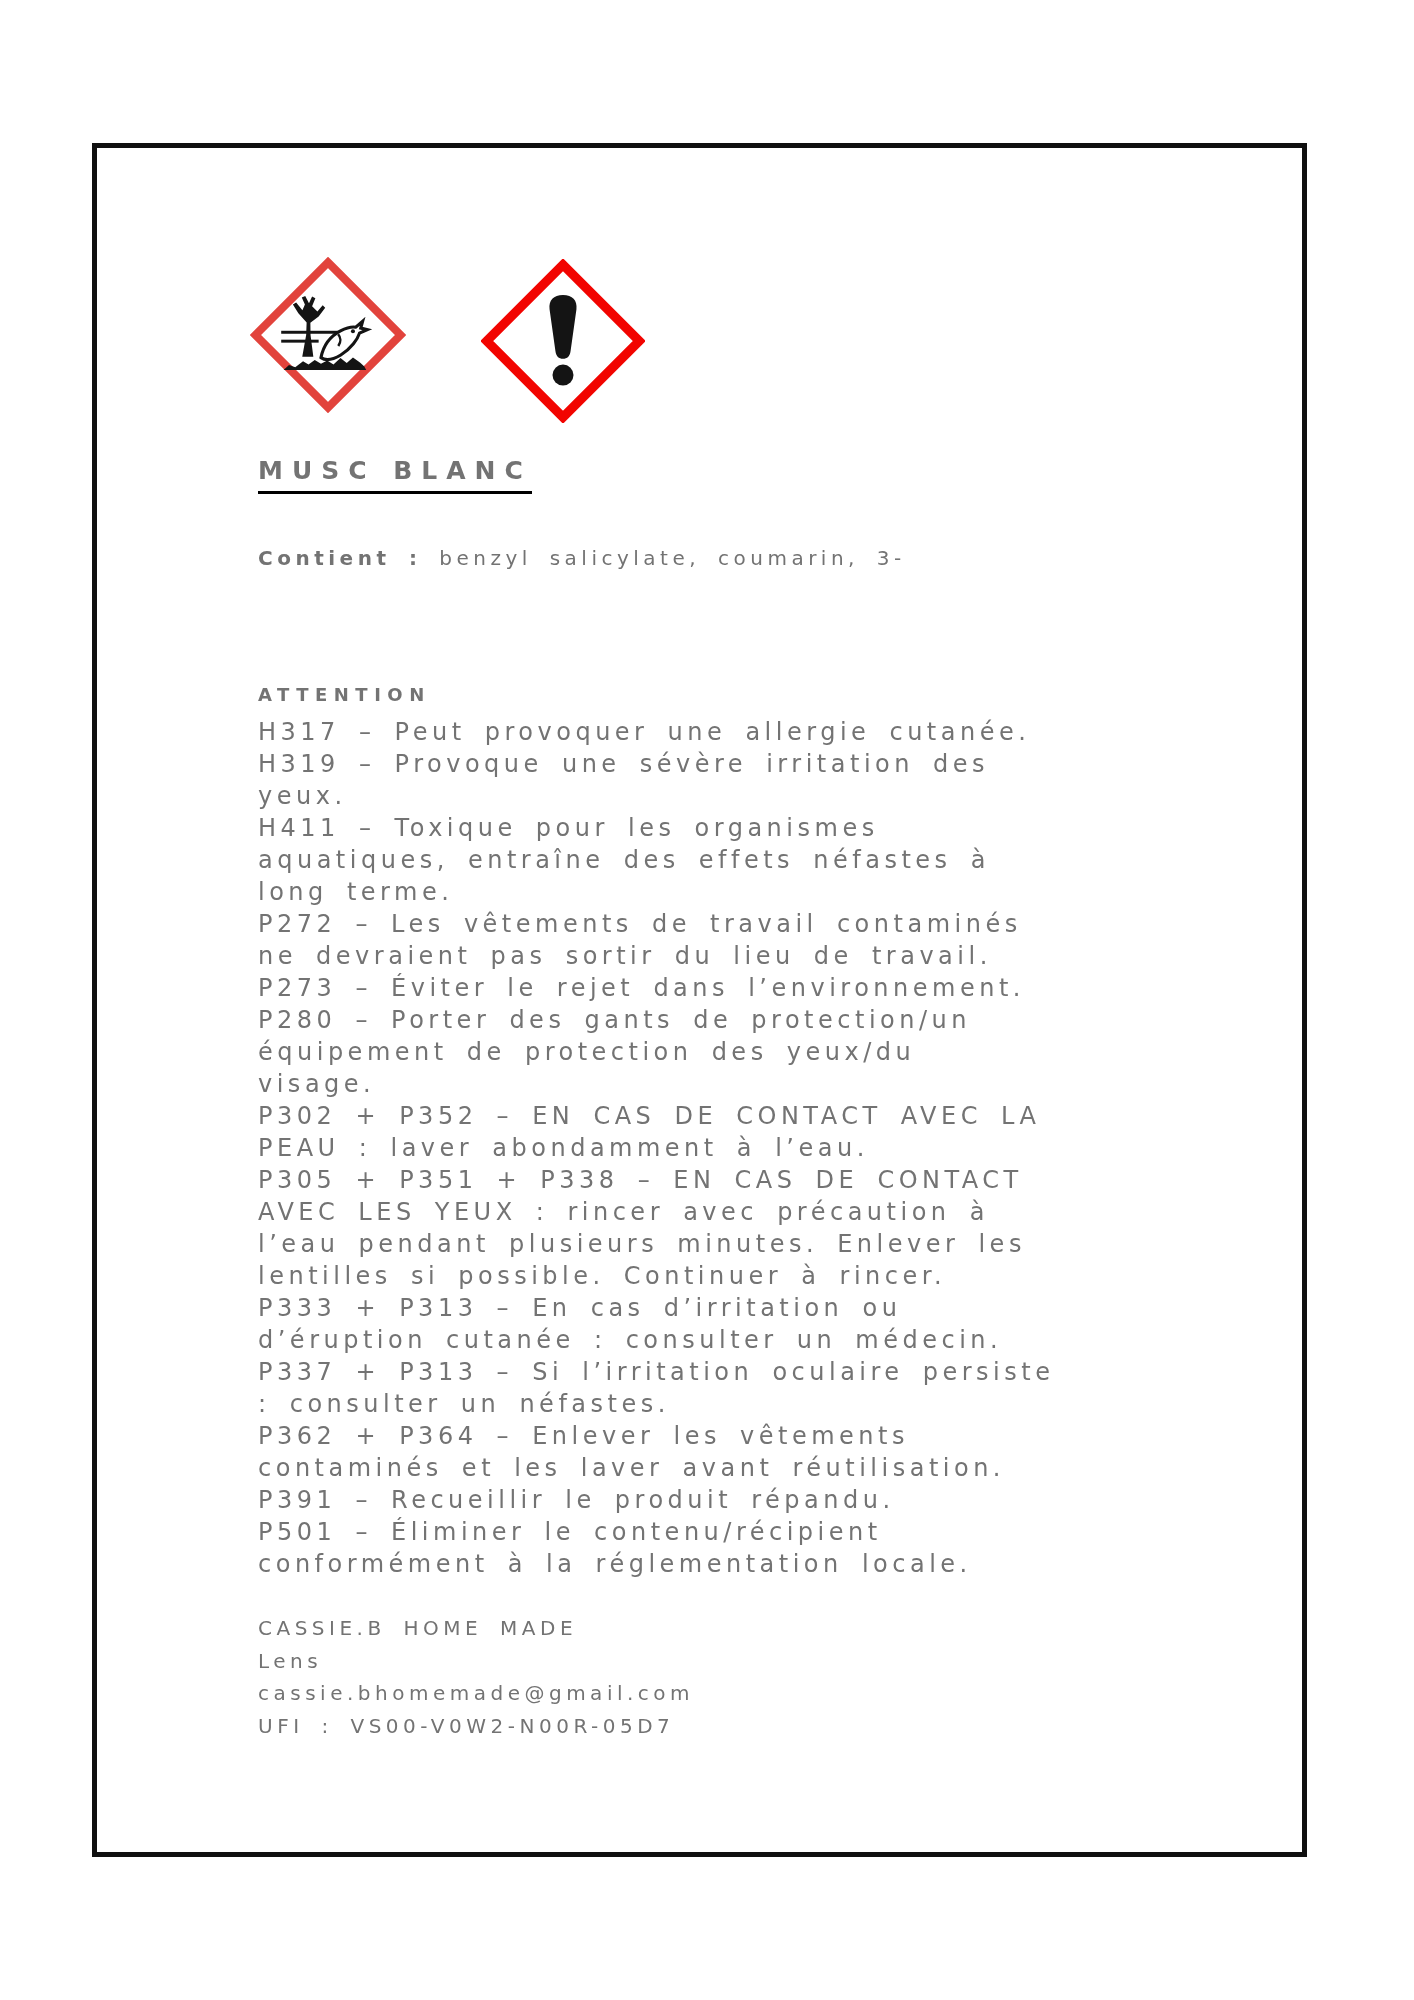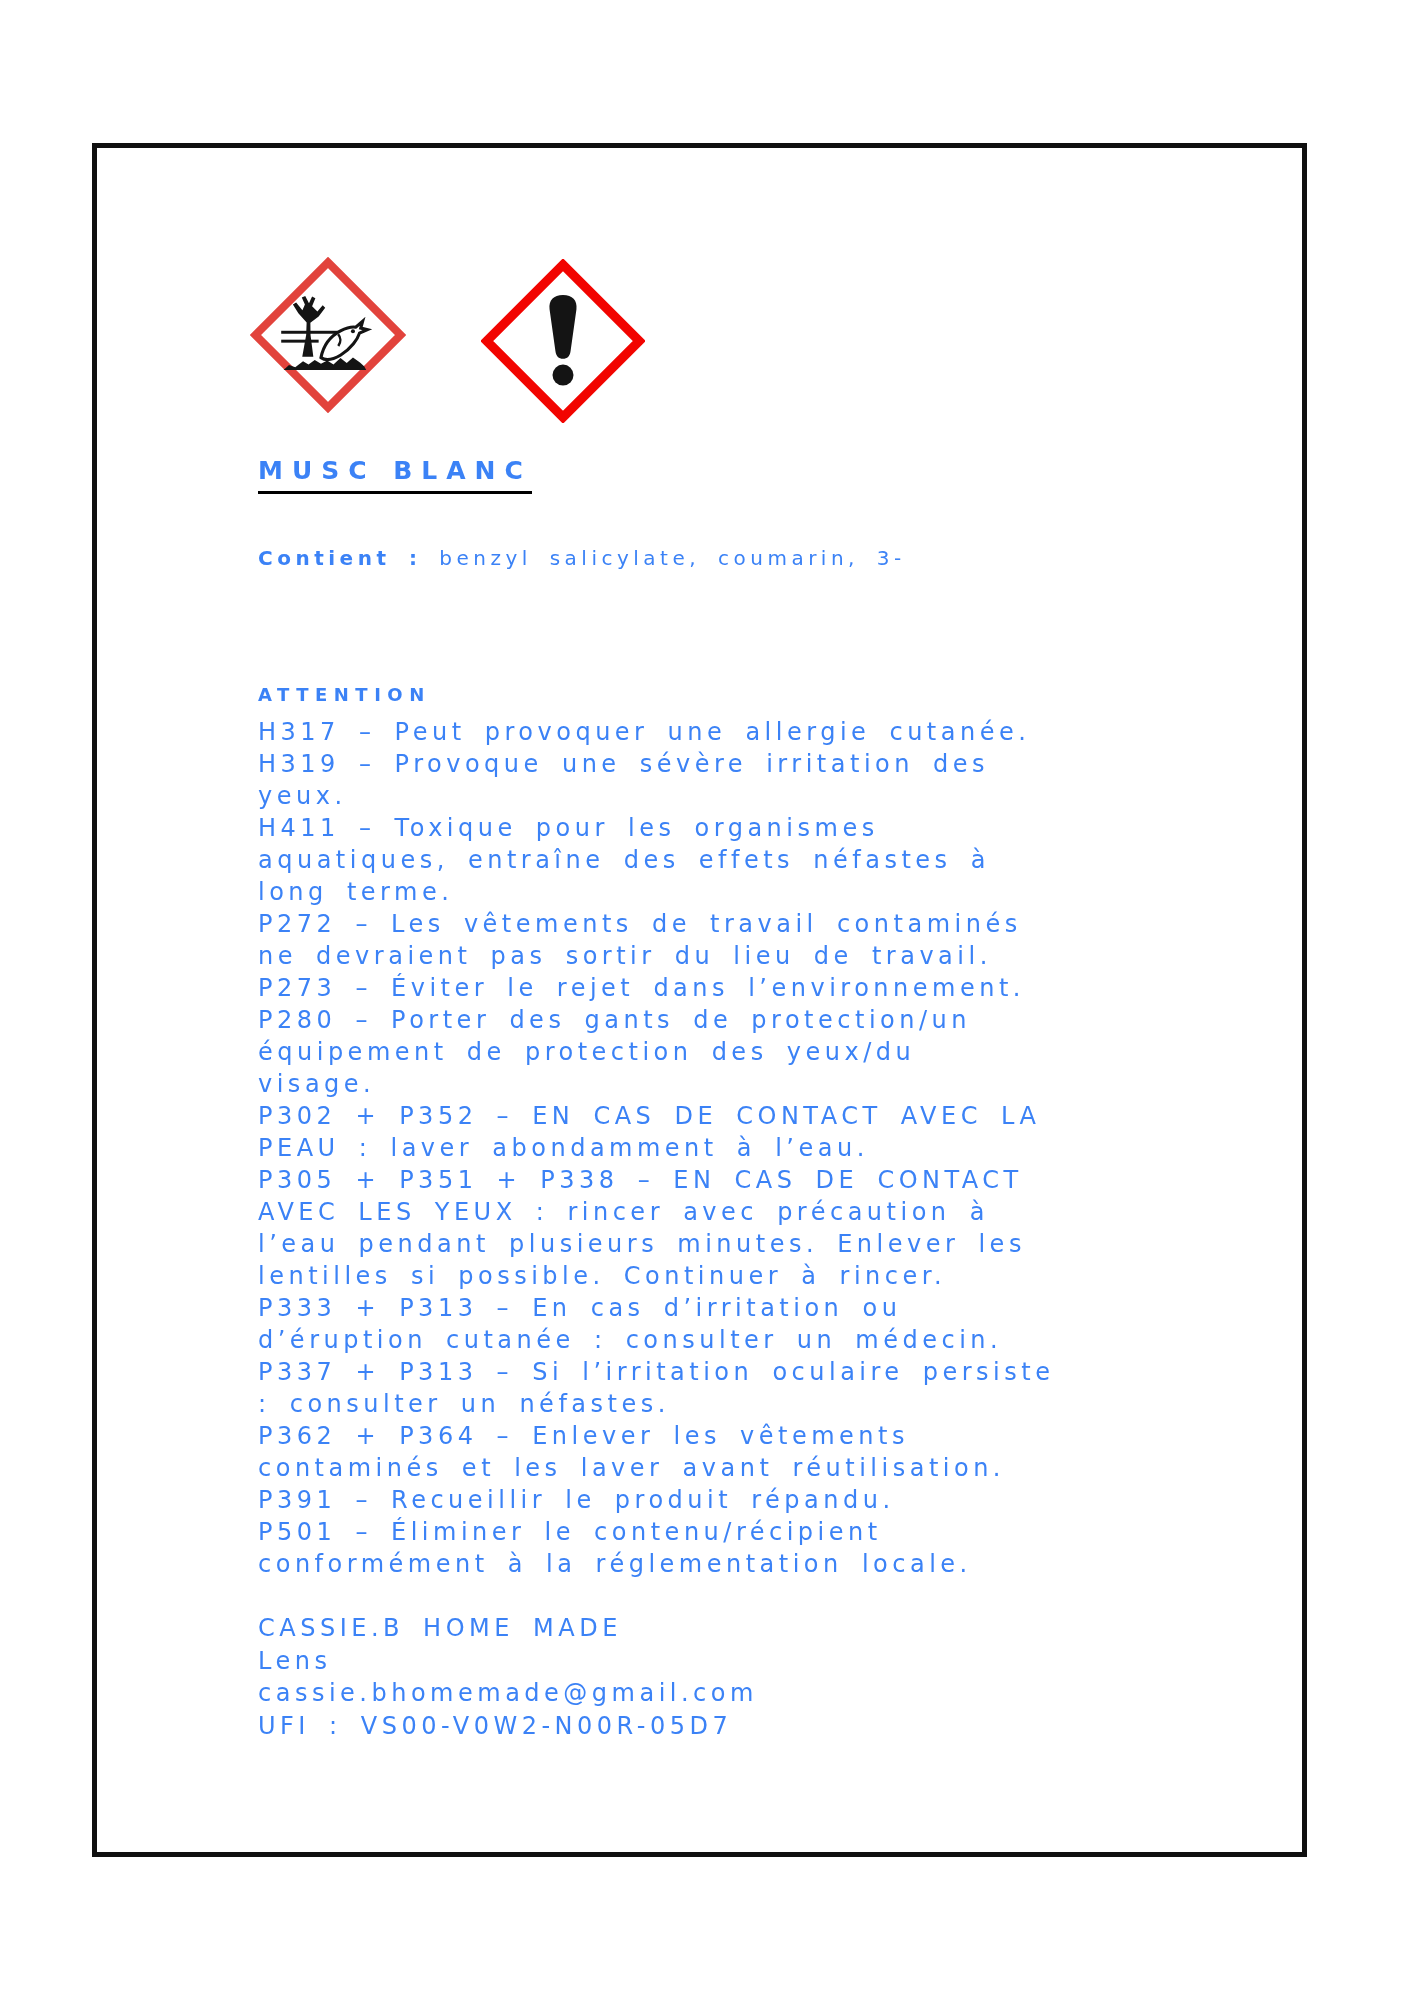--- a/index.html
+++ b/index.html
@@ -8,7 +8,7 @@
     width:1414px;height:2000px;
     background:#ffffff;
     font-family:"DejaVu Sans","Liberation Sans",sans-serif;
-    color:#3b82f6;
+    color:#737373;
     overflow:hidden;
   }
   .frame{

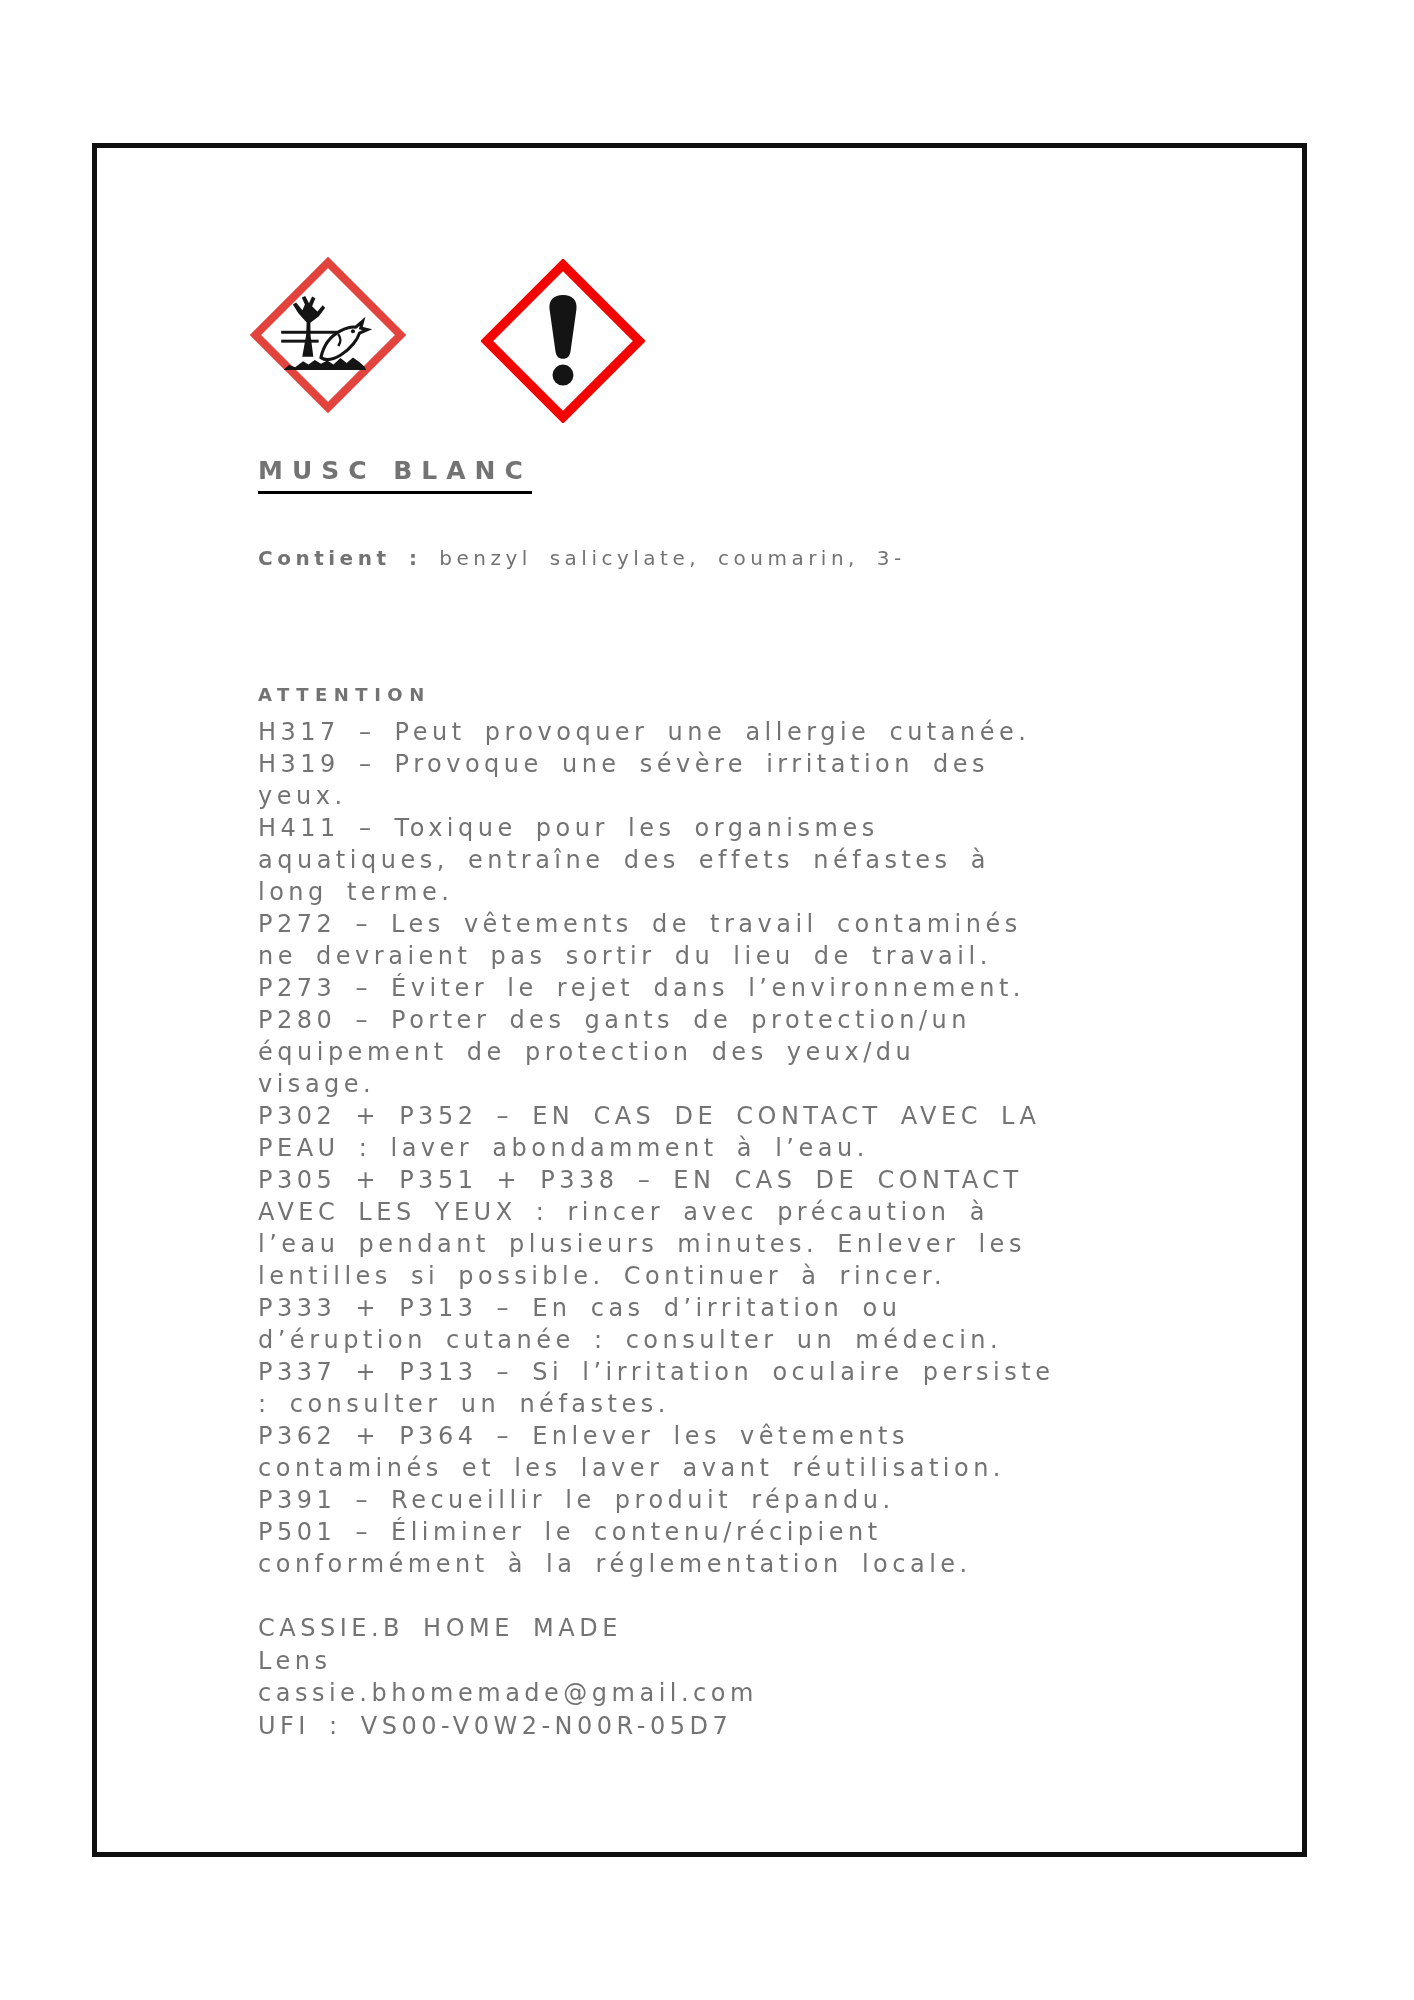--- a/index.html
+++ b/index.html
@@ -47,7 +47,7 @@
   }
   .footer{
     position:absolute;left:258px;top:1612px;
-    font-size:24px;line-height:32.5px;
+    font-size:20px;line-height:32.5px;
     letter-spacing:4.5px;word-spacing:7px;
   }
 </style>

